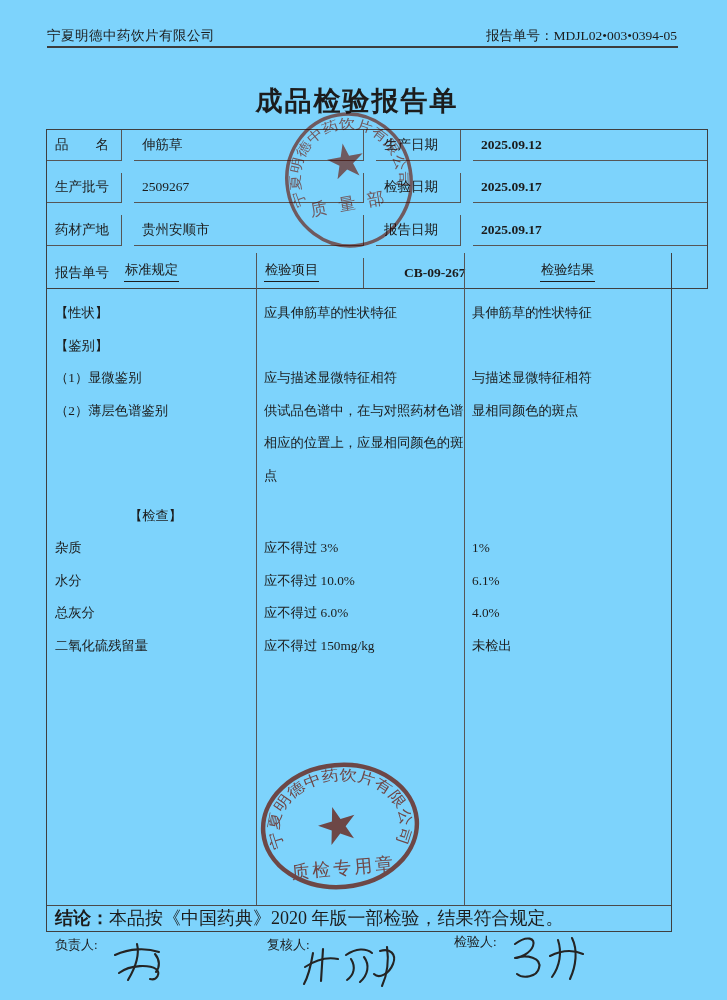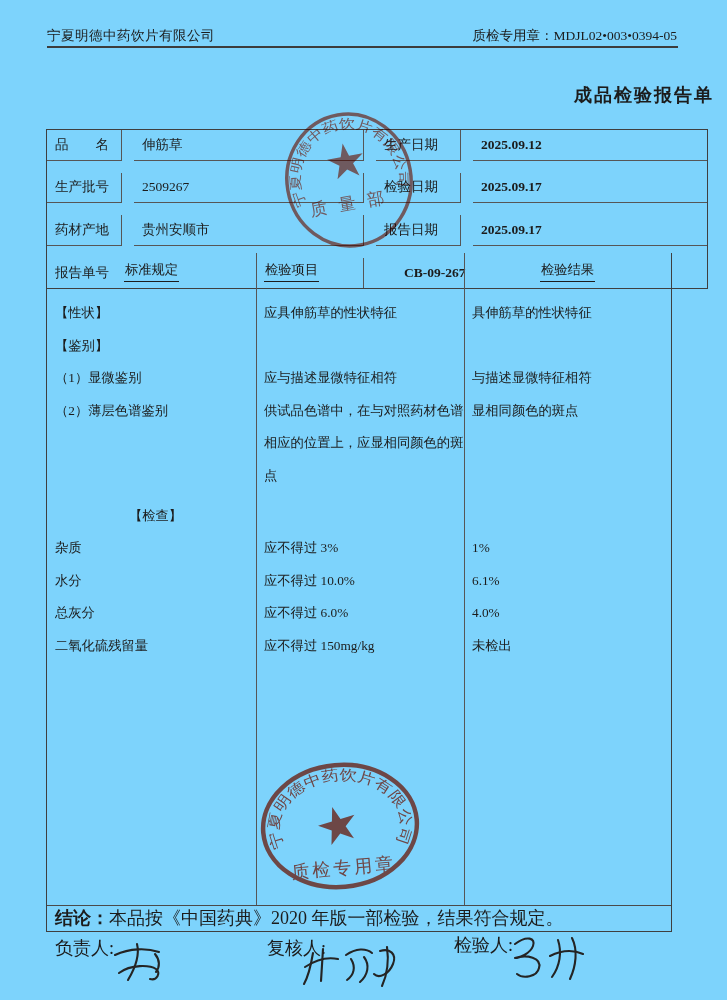--- a/index.html
+++ b/index.html
@@ -86,7 +86,7 @@
 <div class="page">
 
   <div class="lh-company">宁夏明德中药饮片有限公司</div>
-  <div class="lh-code"><span>质检专用章：</span><span>MDJL02•003•0394-05</span></div>
+  <div class="lh-code"><span>报告单号：</span><span>MDJL02•003•0394-05</span></div>
   <div class="lh-rule"></div>
 
   <div class="doc-title">成品检验报告单</div>

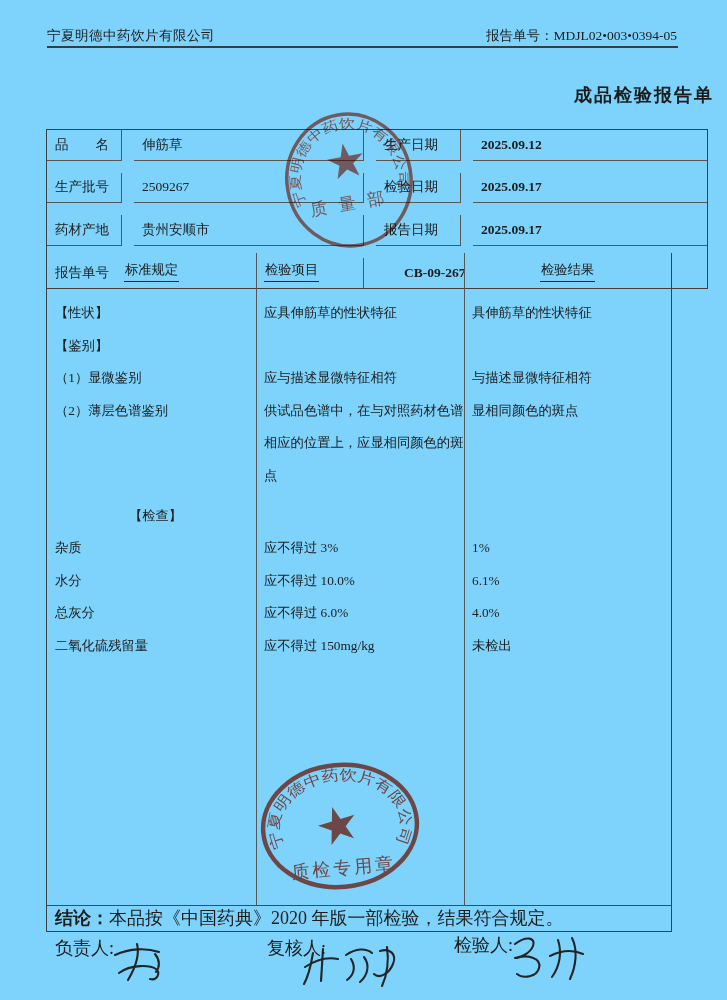--- a/index.html
+++ b/index.html
@@ -18,7 +18,7 @@
   
   .doc-title{
     position:absolute;left:0;top:83px;width:714px;
-    text-align:right;font-size:18px;font-weight:bold;letter-spacing:2px;
+    text-align:center;font-size:27px;font-weight:bold;letter-spacing:2px;
   }
   
   .info-table{

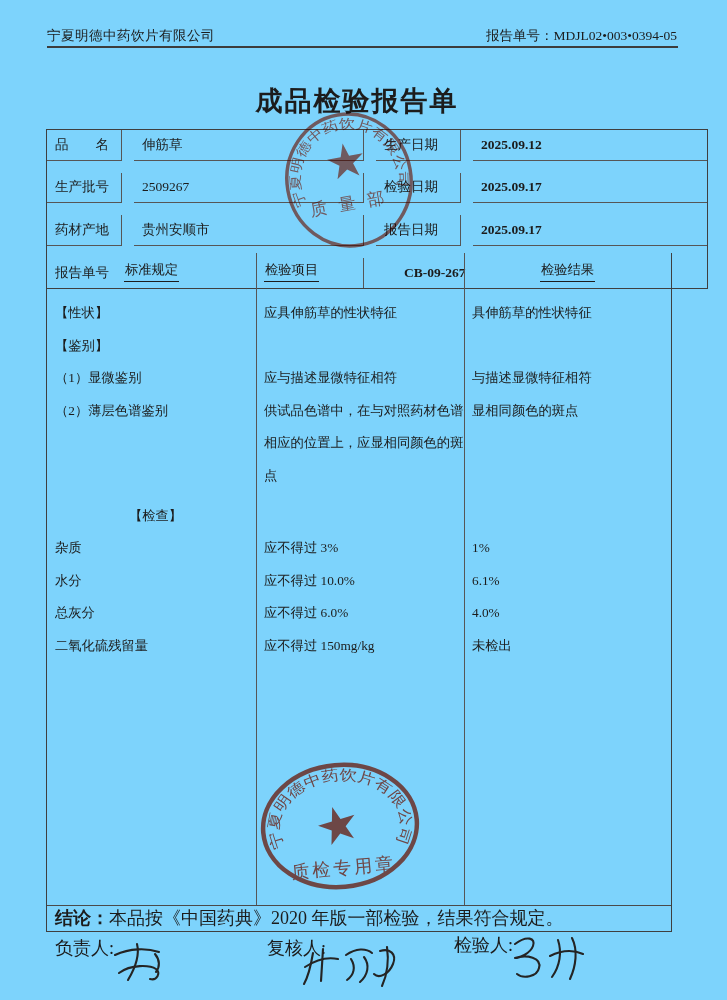--- a/index.html
+++ b/index.html
@@ -69,7 +69,7 @@
   }
   .conclusion b{font-weight:bold;}
   
-  .sign-label{position:absolute;font-size:18px;}
+  .sign-label{position:absolute;font-size:13px;}
   .sl-1{left:55px;top:936px;}
   .sl-2{left:267px;top:936px;}
   .sl-3{left:454px;top:933px;}

